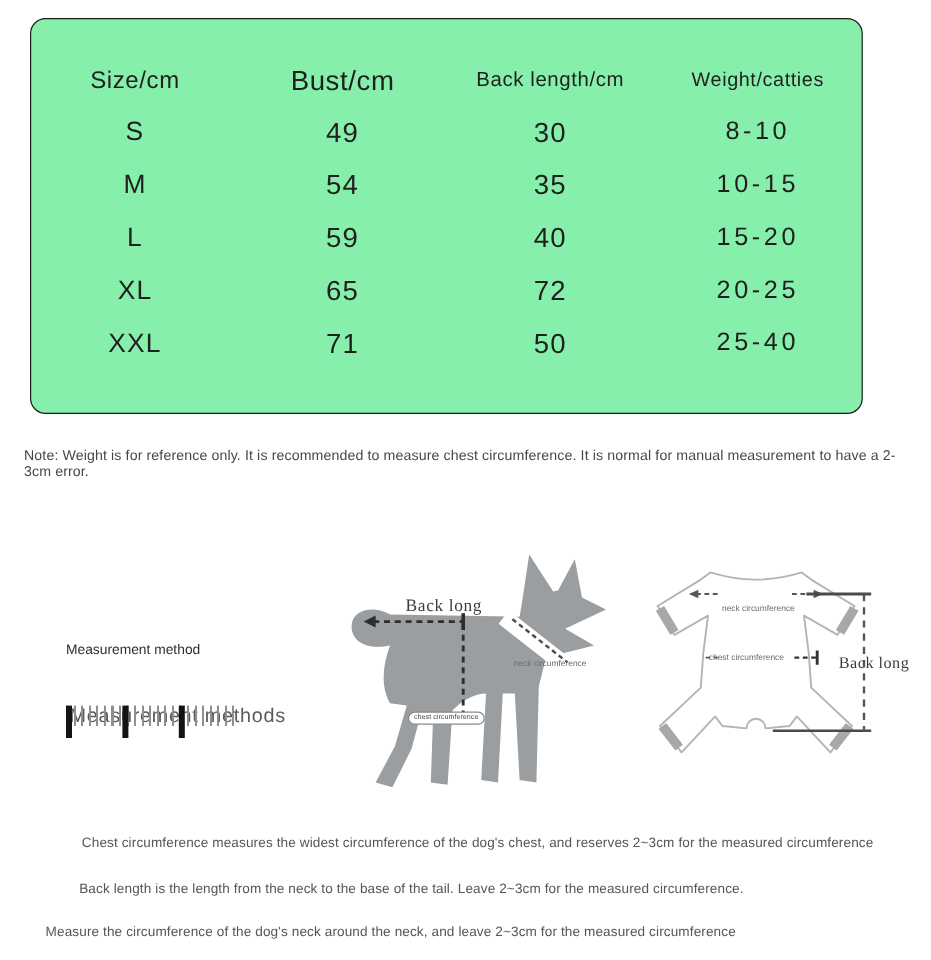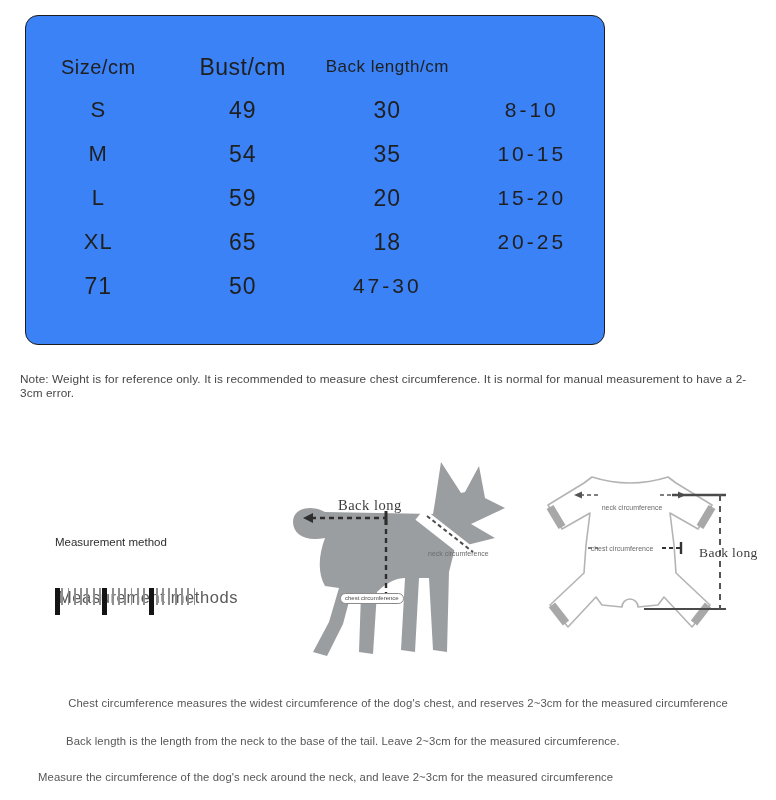--- a/index.html
+++ b/index.html
@@ -11,9 +11,9 @@
 
   
   .size-card{
-    left:25px;top:15px;width:580px;height:330px;
+    left:25px;top:15px;width:694px;height:330px;
     border:1.6px solid #1c1c1c;border-radius:13px;
-    box-sizing:border-box;padding-top:30px;background:#3b82f6;
+    box-sizing:border-box;padding-top:30px;background:#86efac;
   }
   .trow{display:grid;grid-template-columns:1fr 1fr 1fr 1fr;align-items:center;}
   .thead{height:42px;}

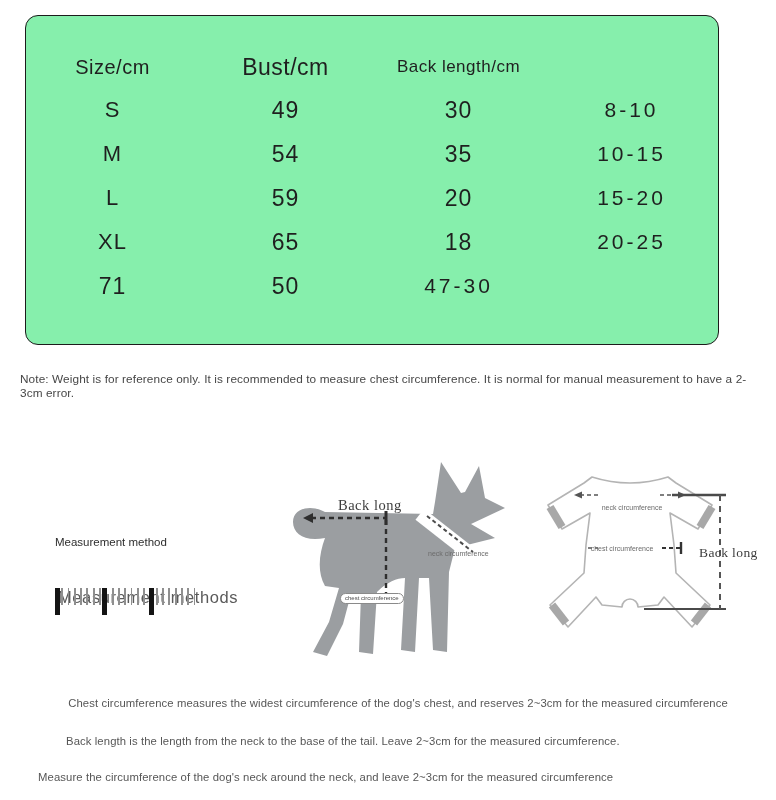--- a/index.html
+++ b/index.html
@@ -71,6 +71,7 @@
     <div class="tcell h0">Size/cm</div>
     <div class="tcell h1">Bust/cm</div>
     <div class="tcell h2">Back length/cm</div>
+    <div class="tcell h3">Weight/catties</div>
   </div>
   <div class="trow tdata">
     <div class="tcell c-size">S</div>

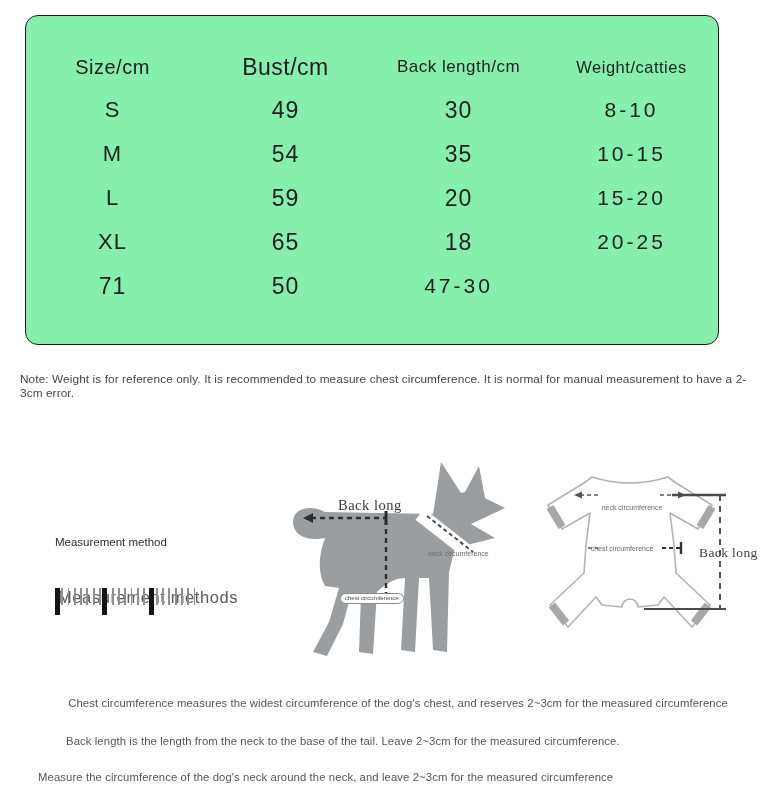--- a/index.html
+++ b/index.html
@@ -88,7 +88,7 @@
   <div class="trow tdata">
     <div class="tcell c-size">L</div>
     <div class="tcell c-num">59</div>
-    <div class="tcell c-num">20</div>
+    <div class="tcell c-num">40</div>
     <div class="tcell c-wt">15-20</div>
   </div>
   <div class="trow tdata">

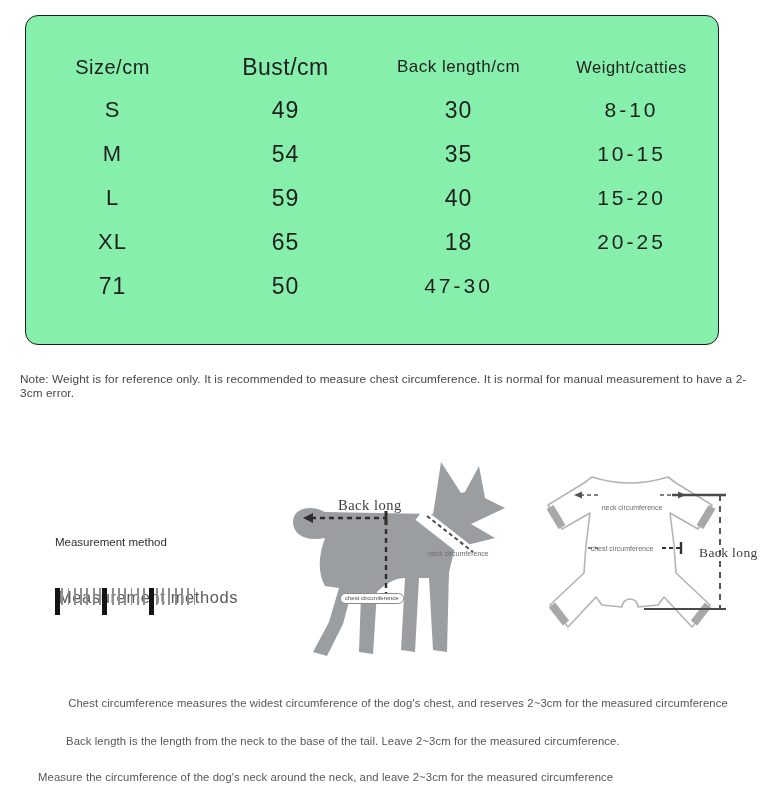--- a/index.html
+++ b/index.html
@@ -94,7 +94,7 @@
   <div class="trow tdata">
     <div class="tcell c-size">XL</div>
     <div class="tcell c-num">65</div>
-    <div class="tcell c-num">18</div>
+    <div class="tcell c-num">72</div>
     <div class="tcell c-wt">20-25</div>
   </div>
   <div class="trow tdata">

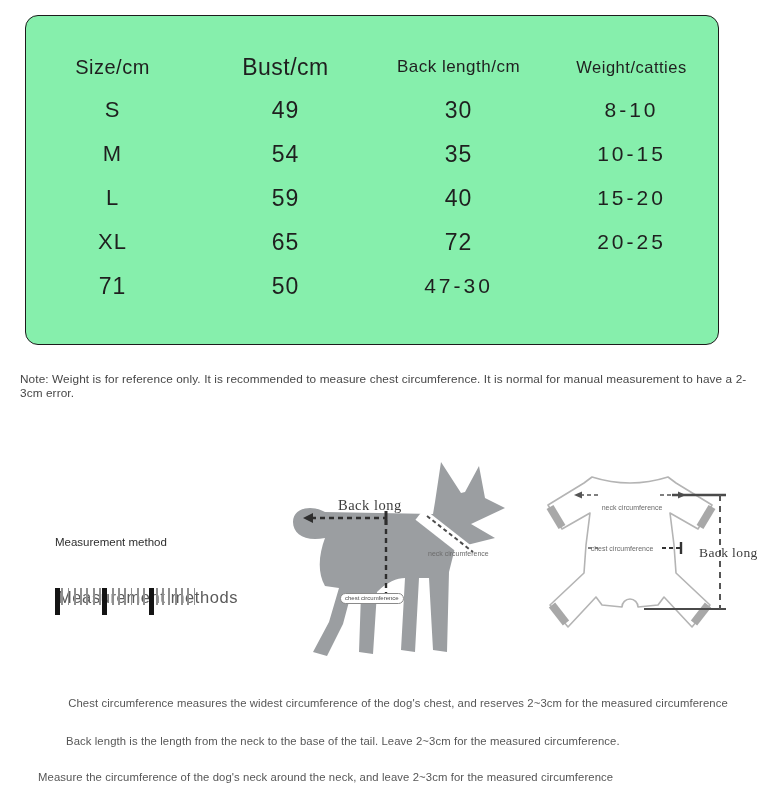--- a/index.html
+++ b/index.html
@@ -98,6 +98,7 @@
     <div class="tcell c-wt">20-25</div>
   </div>
   <div class="trow tdata">
+    <div class="tcell c-size">XXL</div>
     <div class="tcell c-num">71</div>
     <div class="tcell c-num">50</div>
     <div class="tcell c-wt">47-30</div>

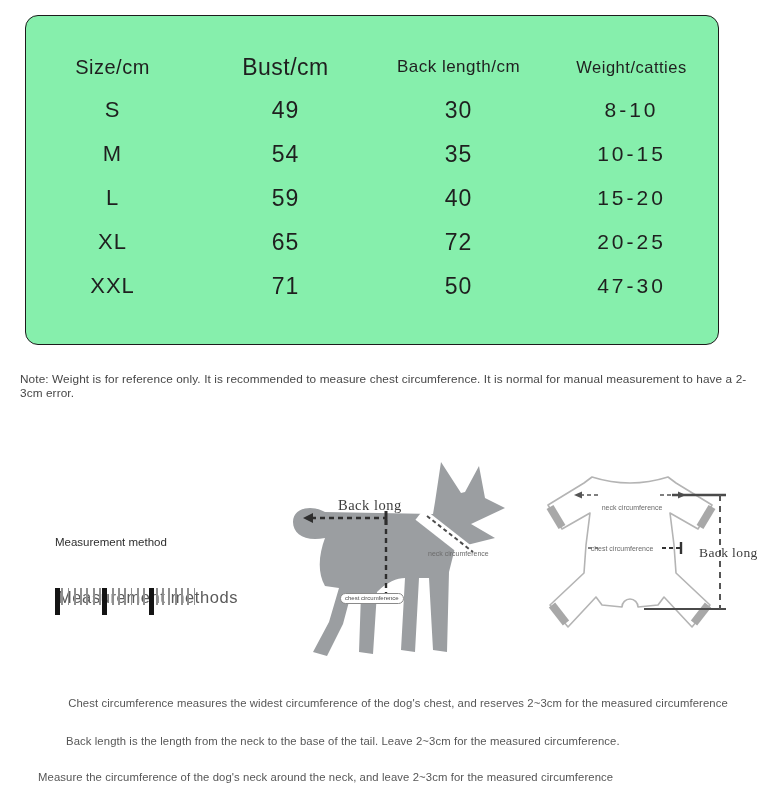--- a/index.html
+++ b/index.html
@@ -101,7 +101,7 @@
     <div class="tcell c-size">XXL</div>
     <div class="tcell c-num">71</div>
     <div class="tcell c-num">50</div>
-    <div class="tcell c-wt">47-30</div>
+    <div class="tcell c-wt">25-40</div>
   </div>
 </div>
 

